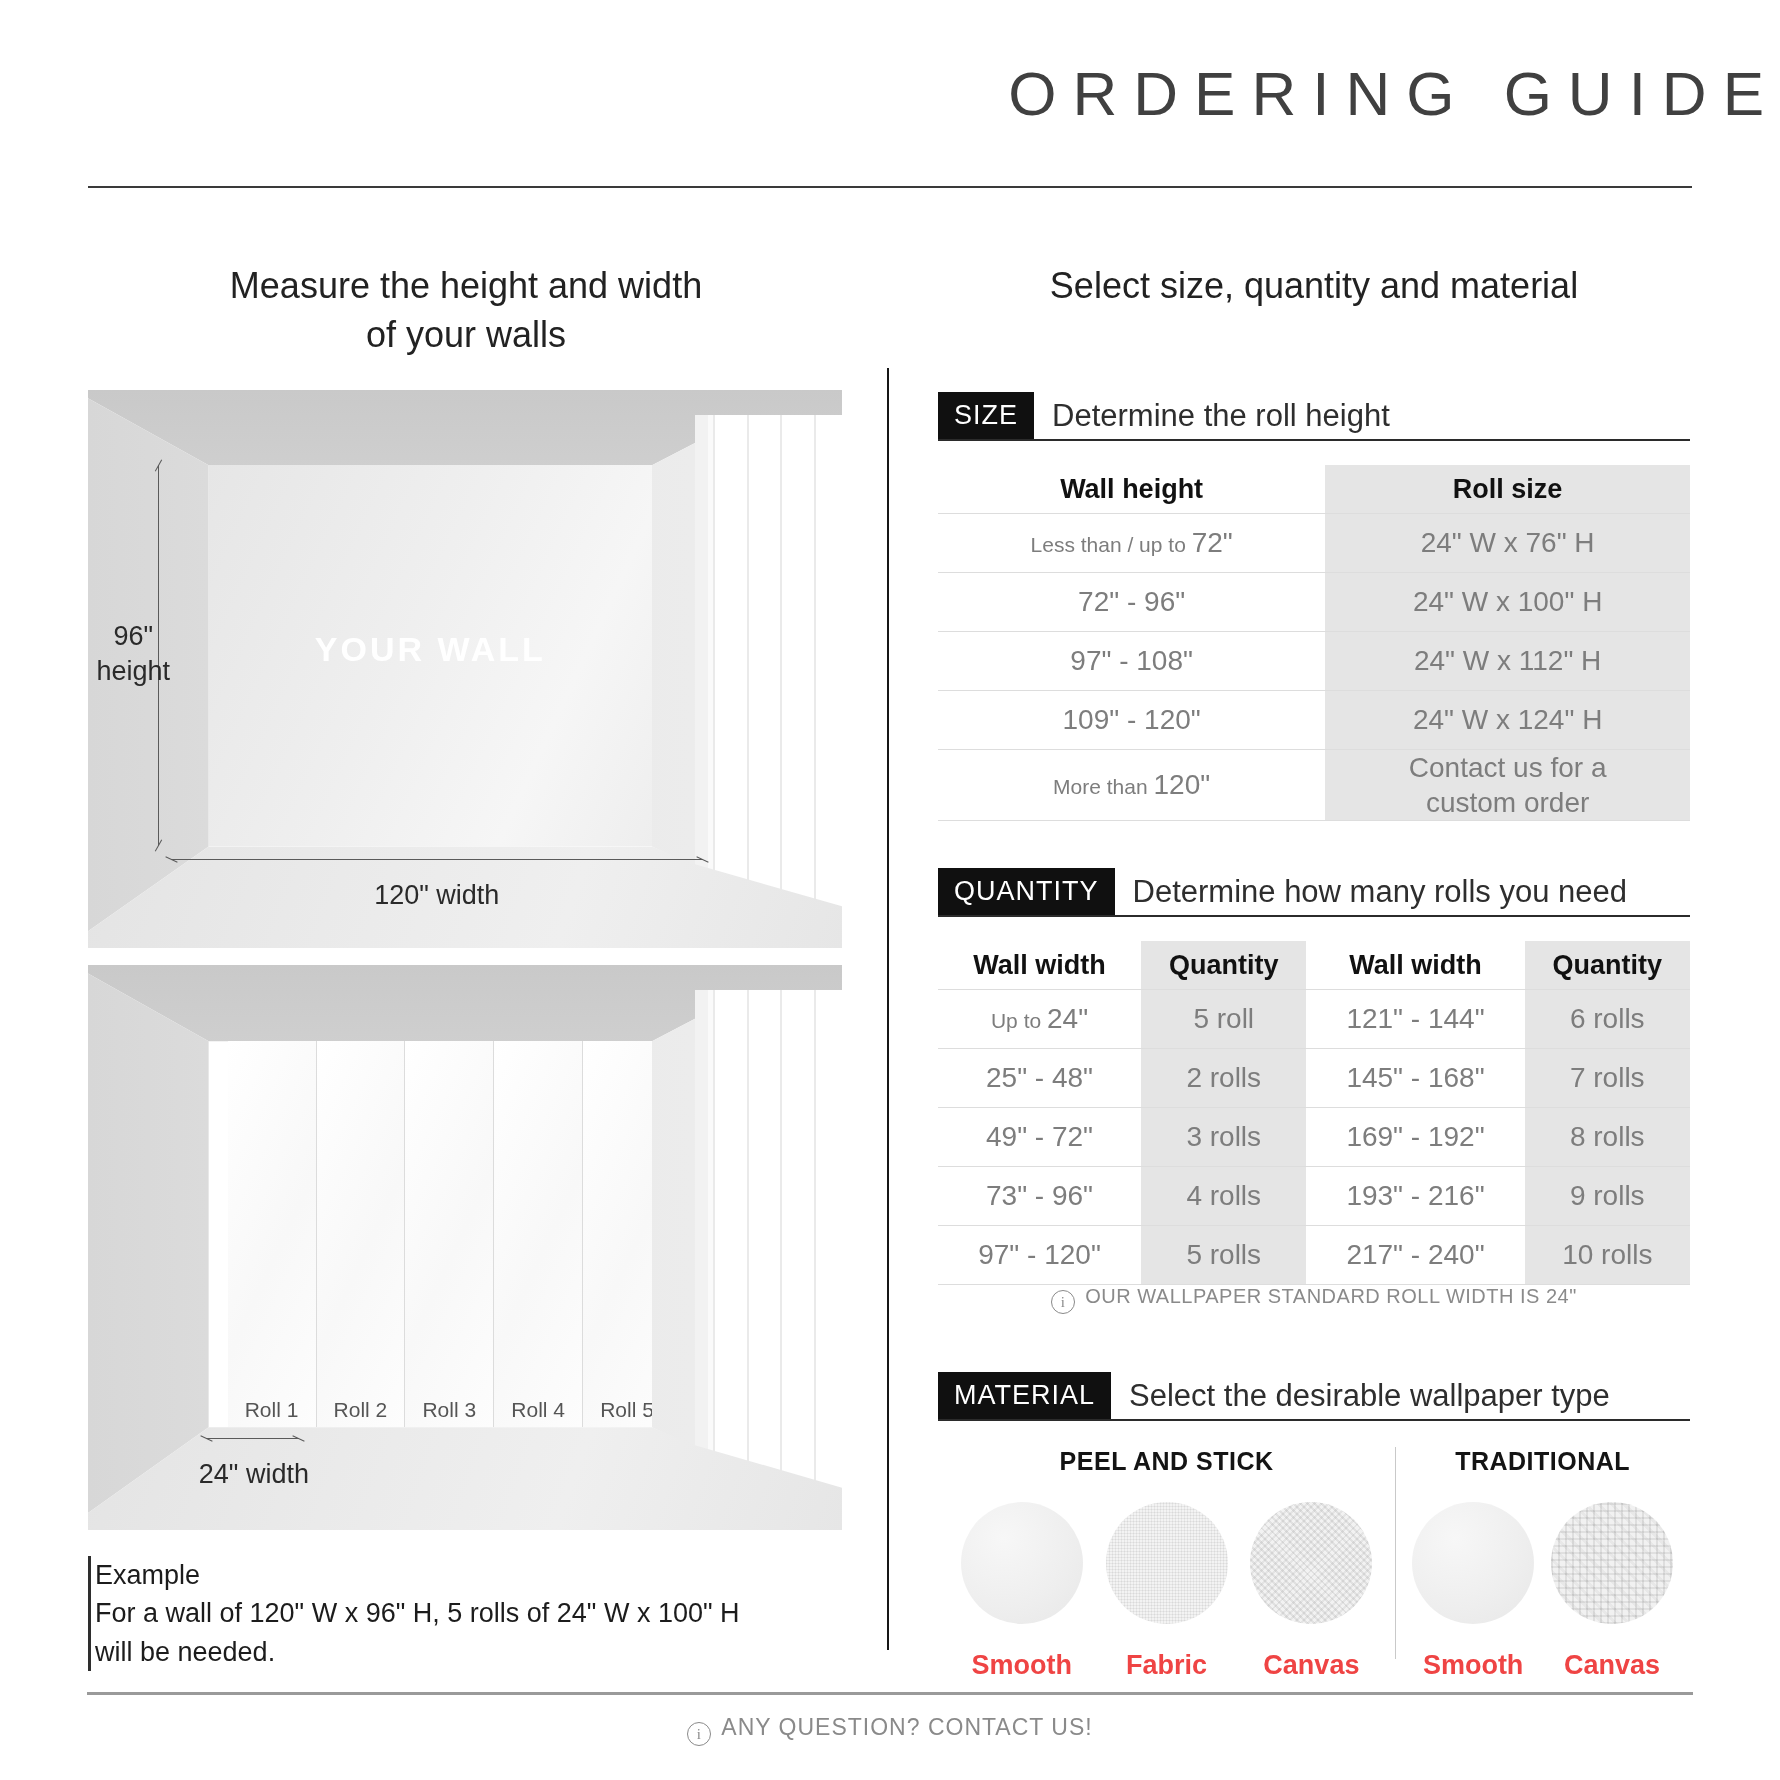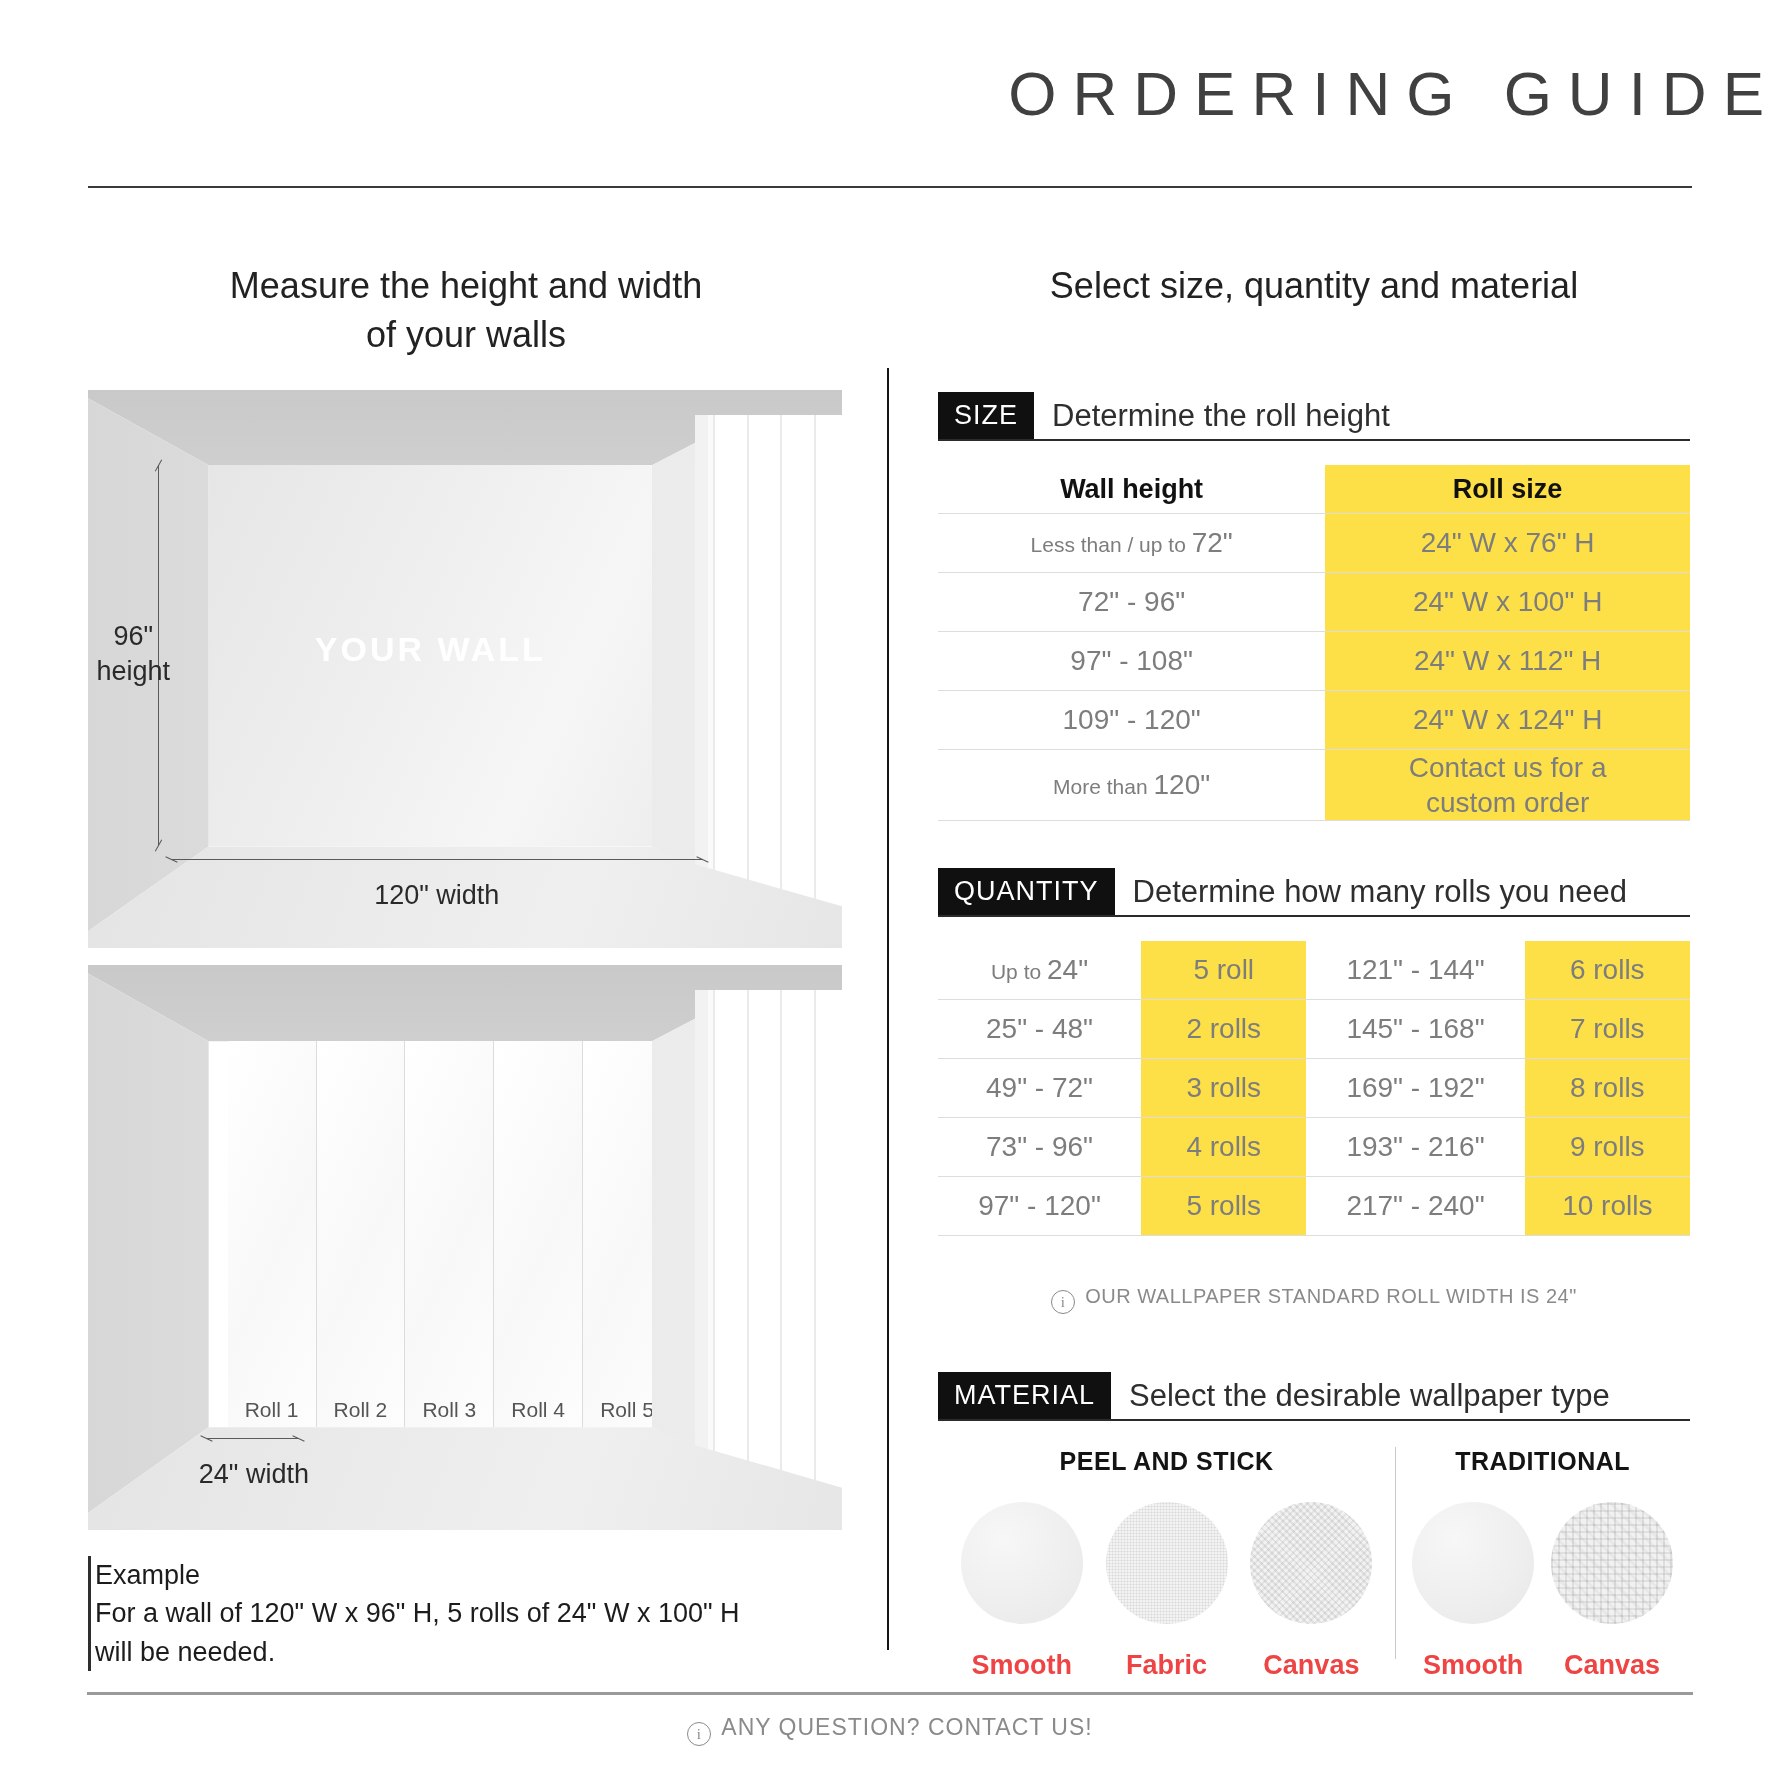--- a/index.html
+++ b/index.html
@@ -84,7 +84,7 @@
   .data-table td{text-align:center;vertical-align:middle;color:#7d7d7d;font-size:28px;
                  border-bottom:1px solid #ddd;height:58px;padding:0 4px;}
   .data-table tr.head td{color:#111;font-weight:600;font-size:27px;height:48px;border-bottom:1px solid #ddd;}
-  .altbg{background:#fde047;}
+  .altbg{background:#e5e5e5;}
   .cell-sm{font-size:21px;}
   .two-line{font-size:21px;line-height:1.25;white-space:pre-line;}
   .size-table td.c1{width:51.5%;} .size-table td.c2{width:48.5%;}

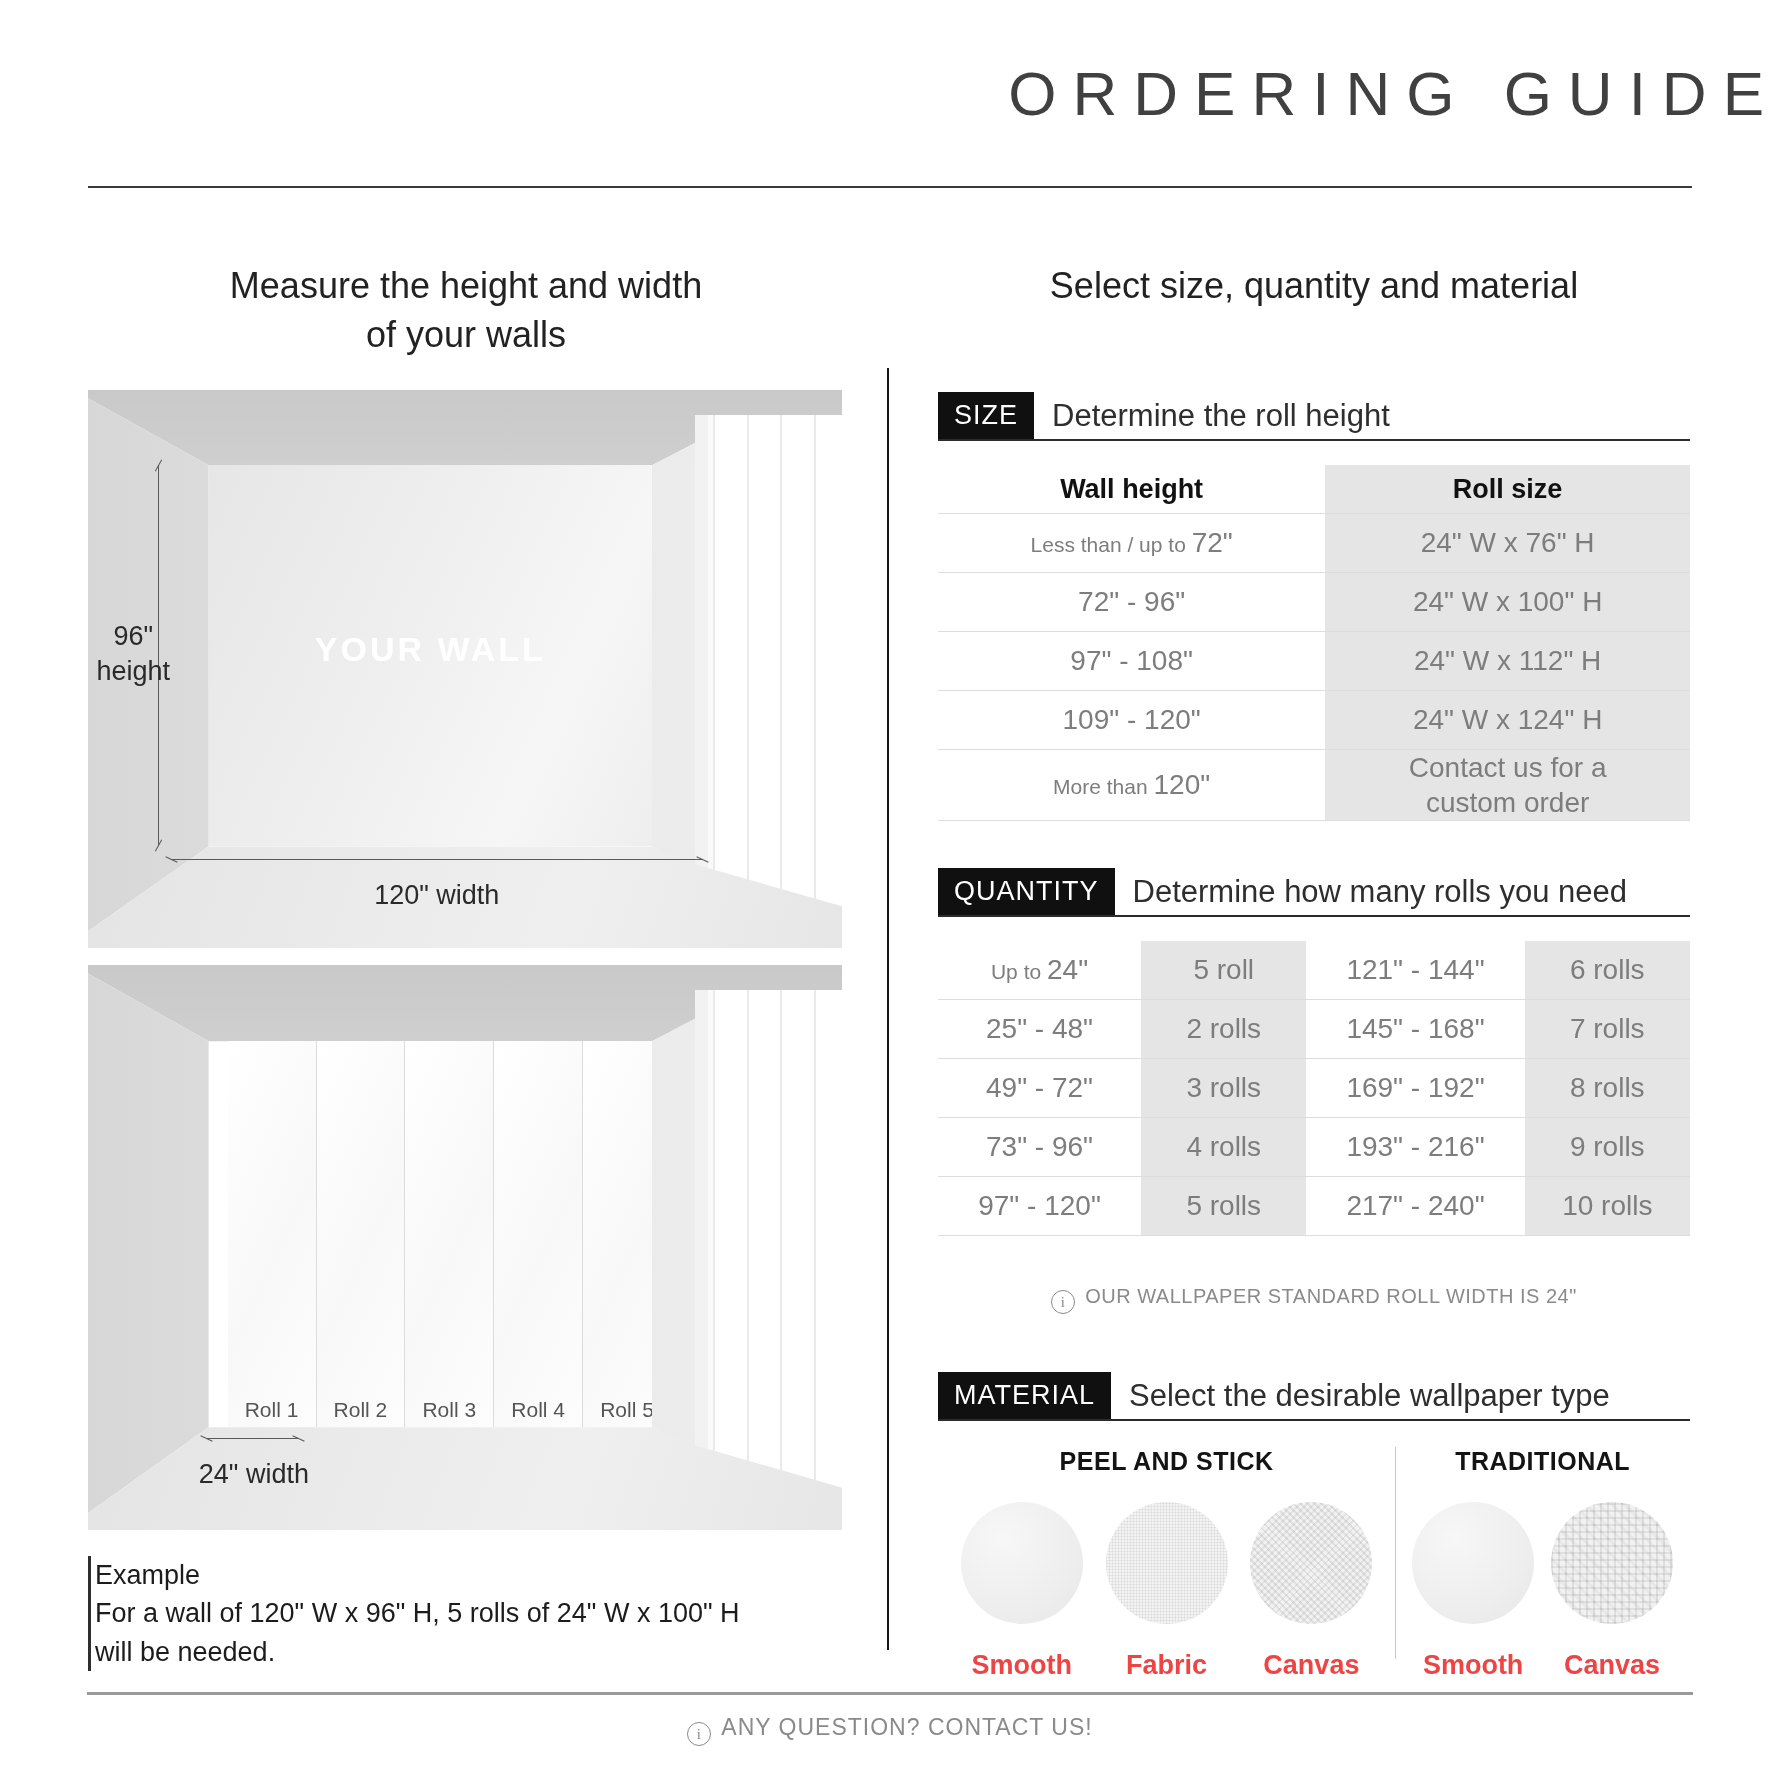--- a/index.html
+++ b/index.html
@@ -233,6 +233,12 @@
     </div>
     <table class="data-table qty-table">
       <tbody>
+          <tr class="head">
+        <td class="q1">Wall width</td>
+        <td class="q2 altbg">Quantity</td>
+        <td class="q3">Wall width</td>
+        <td class="q4 altbg">Quantity</td>
+      </tr>
       <tr>
         <td class="q1"><span class="cell-sm">Up to </span><span>24"</span></td>
         <td class="q2 altbg">5 roll</td>

